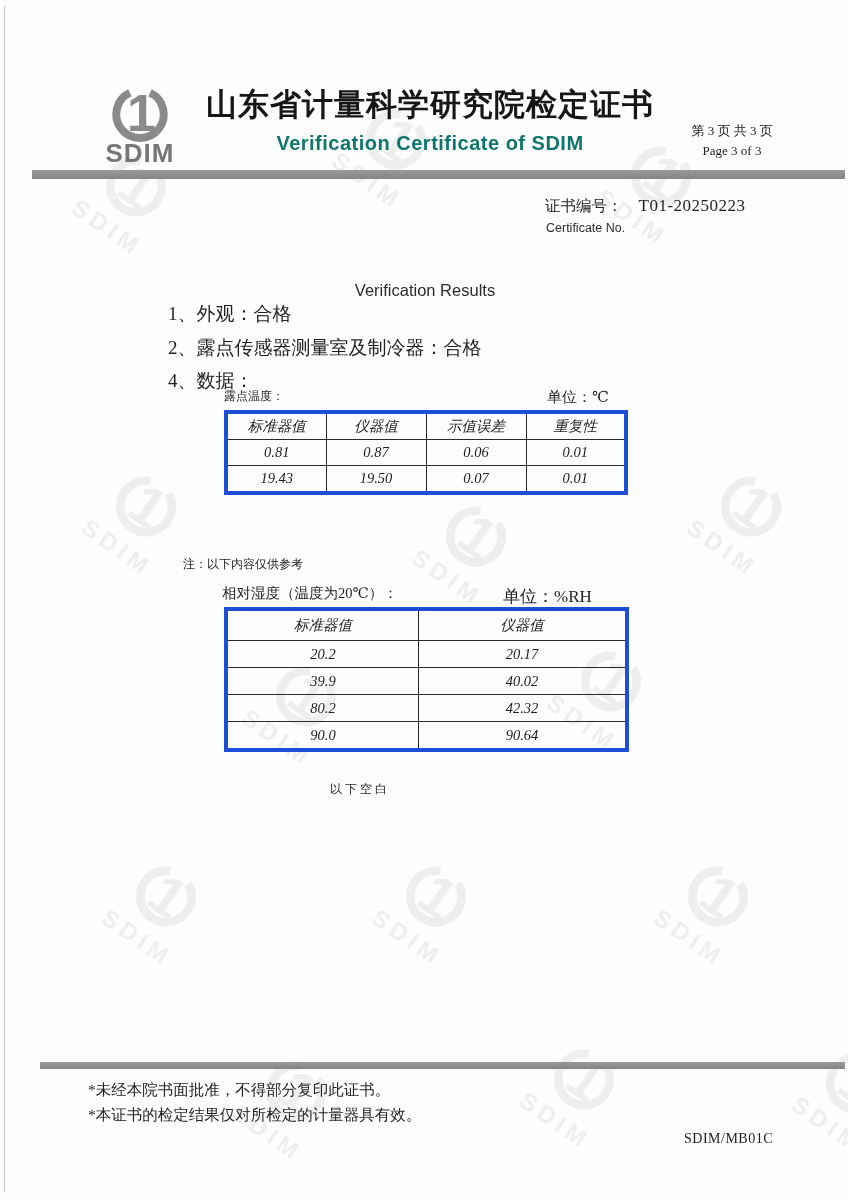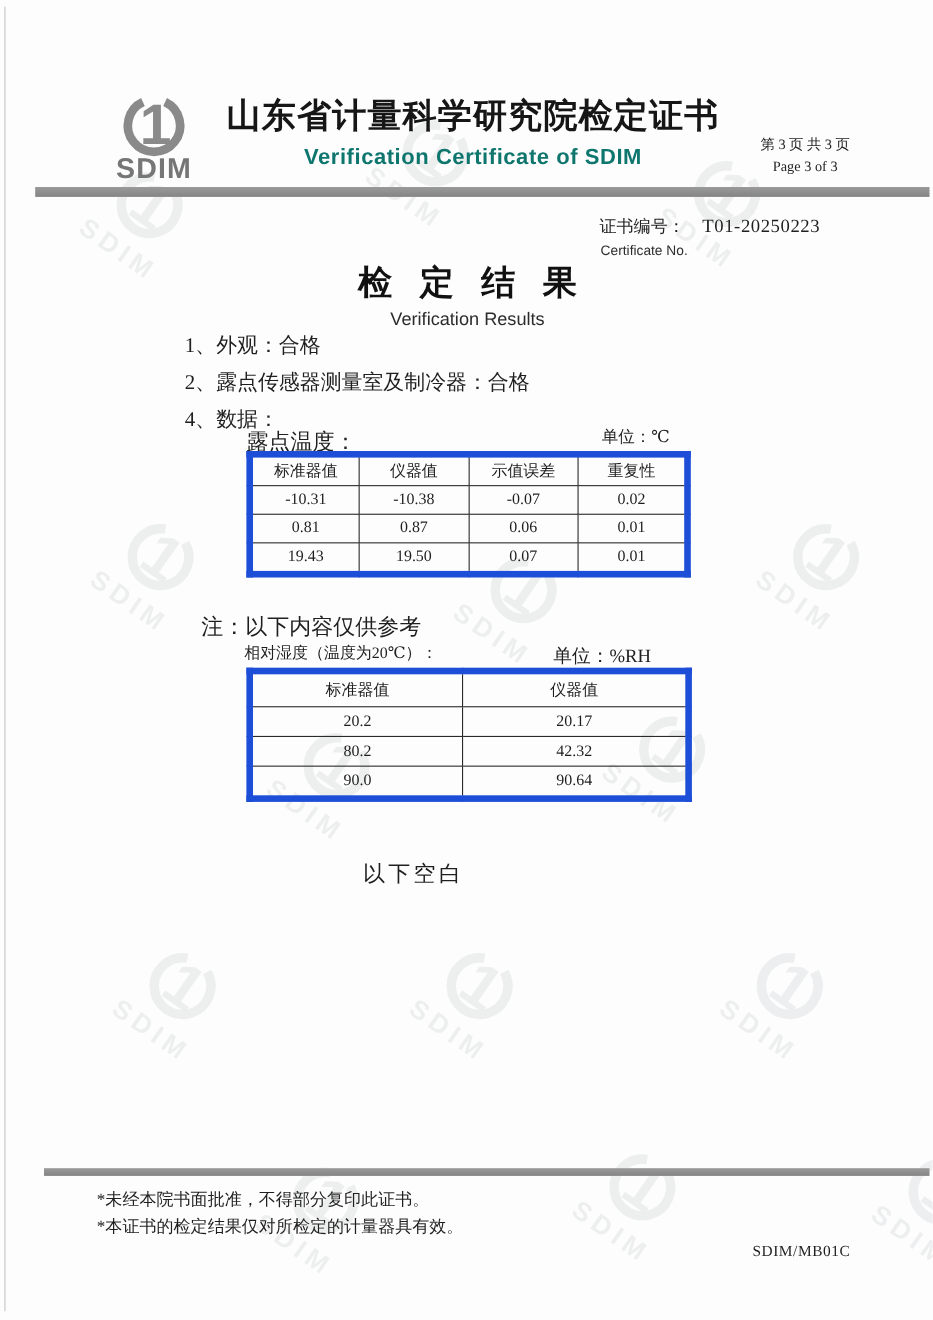--- a/index.html
+++ b/index.html
@@ -229,7 +229,6 @@
     </div>
     <div class="cert-en">Certificate No.</div>
 
-    <div class="results-title">检定结果</div>
     <div class="results-subtitle">Verification Results</div>
 
     <div class="item item-1">1、外观：合格</div>

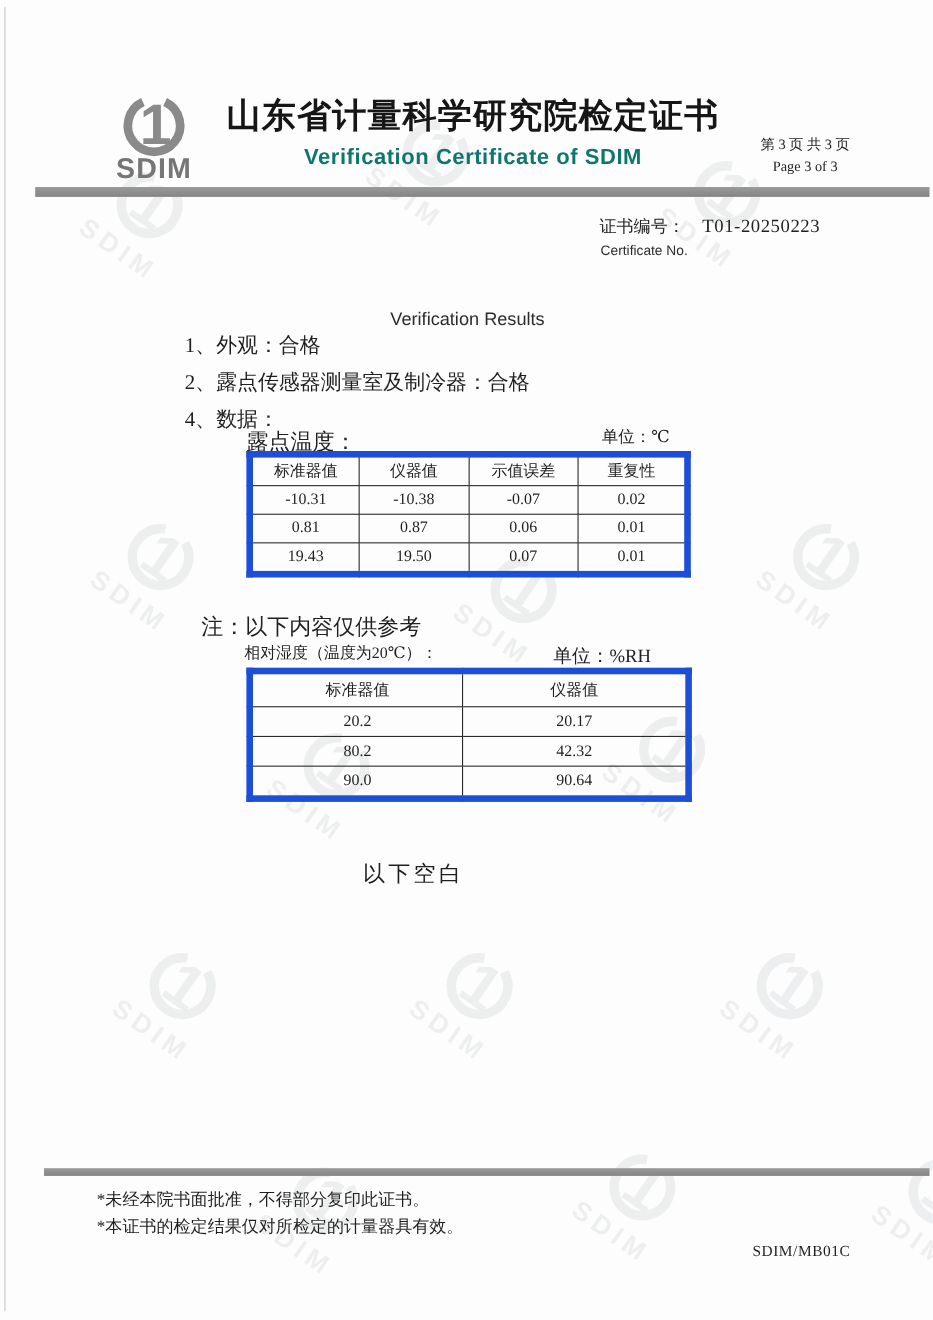--- a/index.html
+++ b/index.html
@@ -76,7 +76,7 @@
   .item-3{top:368px;}
 
   
-  .caption{position:absolute;font-size:20px;white-space:nowrap;}
+  .caption{position:absolute;font-size:12px;white-space:nowrap;}
   .cap-dew{left:224px;top:388px;}
   .unit-dew{left:503px;top:388px;font-size:15px;margin-left:44px;}
   .note-line{left:183px;top:556px;}

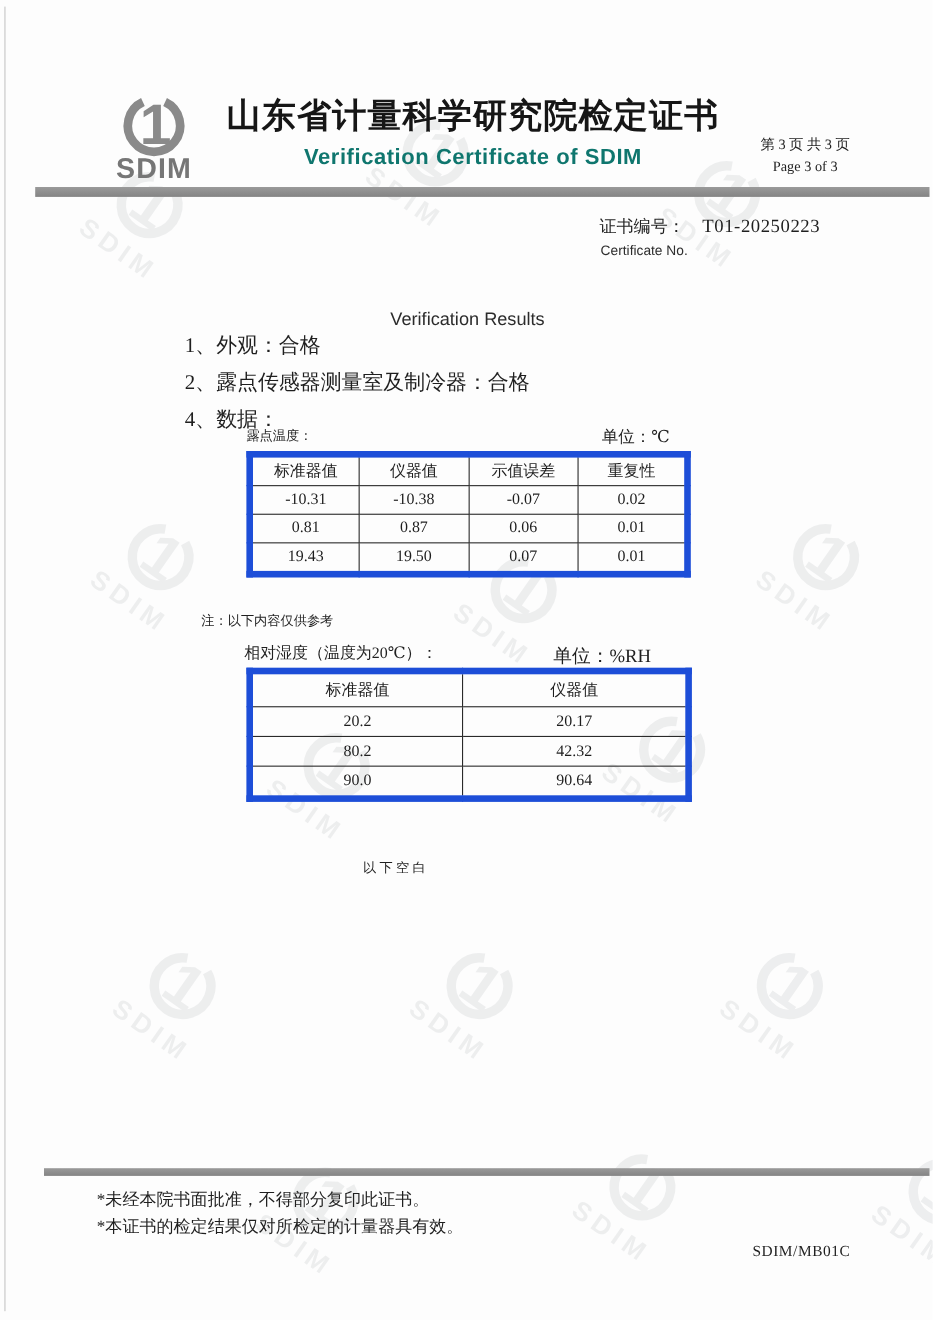--- a/index.html
+++ b/index.html
@@ -88,7 +88,7 @@
   table{border-collapse:collapse;table-layout:fixed;position:absolute;
         background:transparent;}
   table,th,td{border:1px solid #2a2a2a;}
-  table{border:6px solid #1d4ed8;}
+  table{border:4px solid #1d4ed8;font-style:italic;}
   th,td{
     text-align:center;vertical-align:middle;font-weight:normal;
     font-size:14.5px;color:#1d1d1d;padding:0;

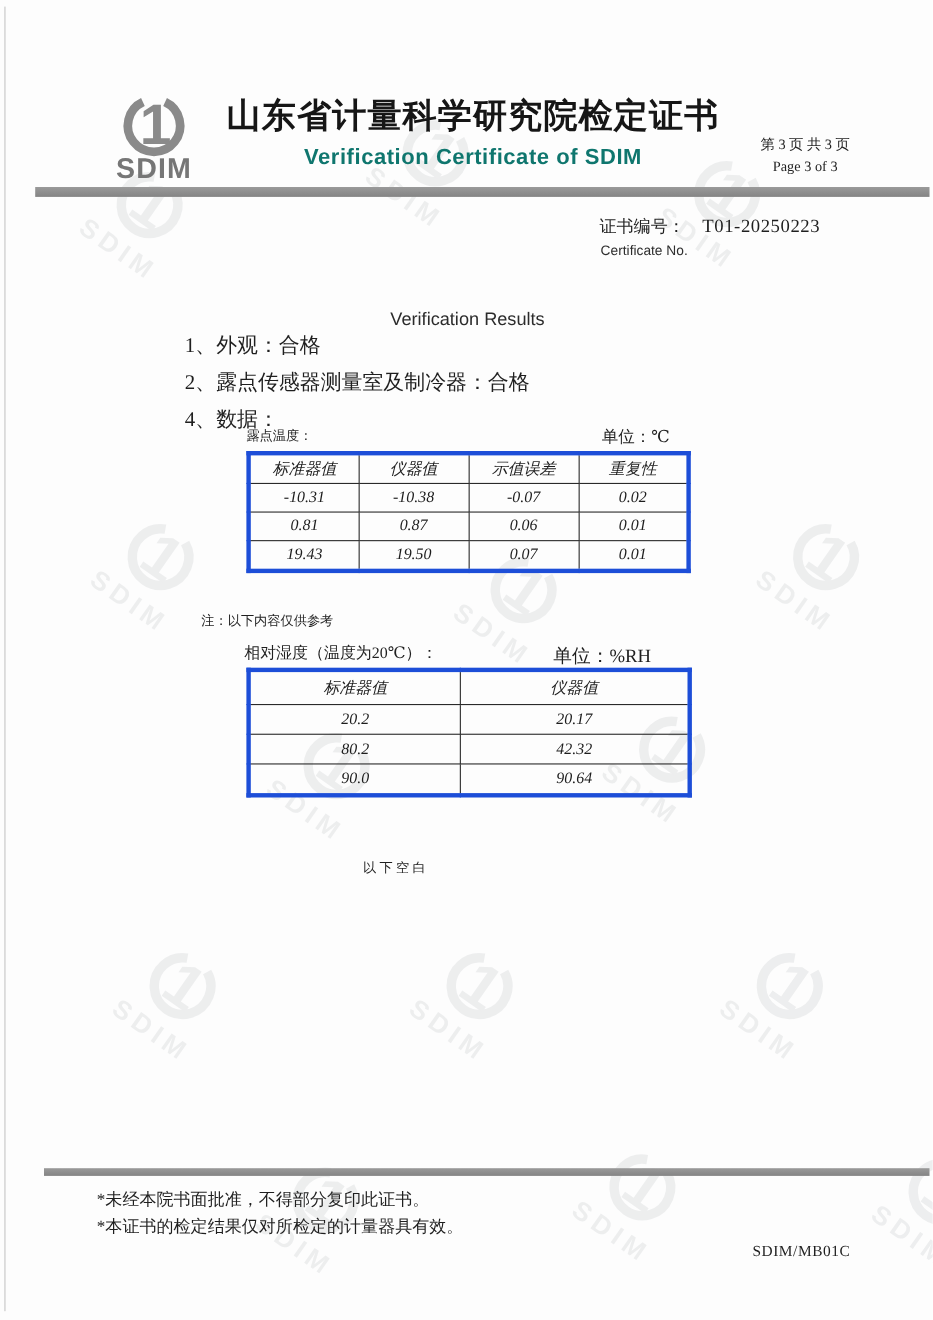--- a/index.html
+++ b/index.html
@@ -248,12 +248,6 @@
         </thead>
         <tbody>
           <tr>
-            <td>-10.31</td>
-            <td>-10.38</td>
-            <td>-0.07</td>
-            <td>0.02</td>
-          </tr>
-          <tr>
             <td>0.81</td>
             <td>0.87</td>
             <td>0.06</td>

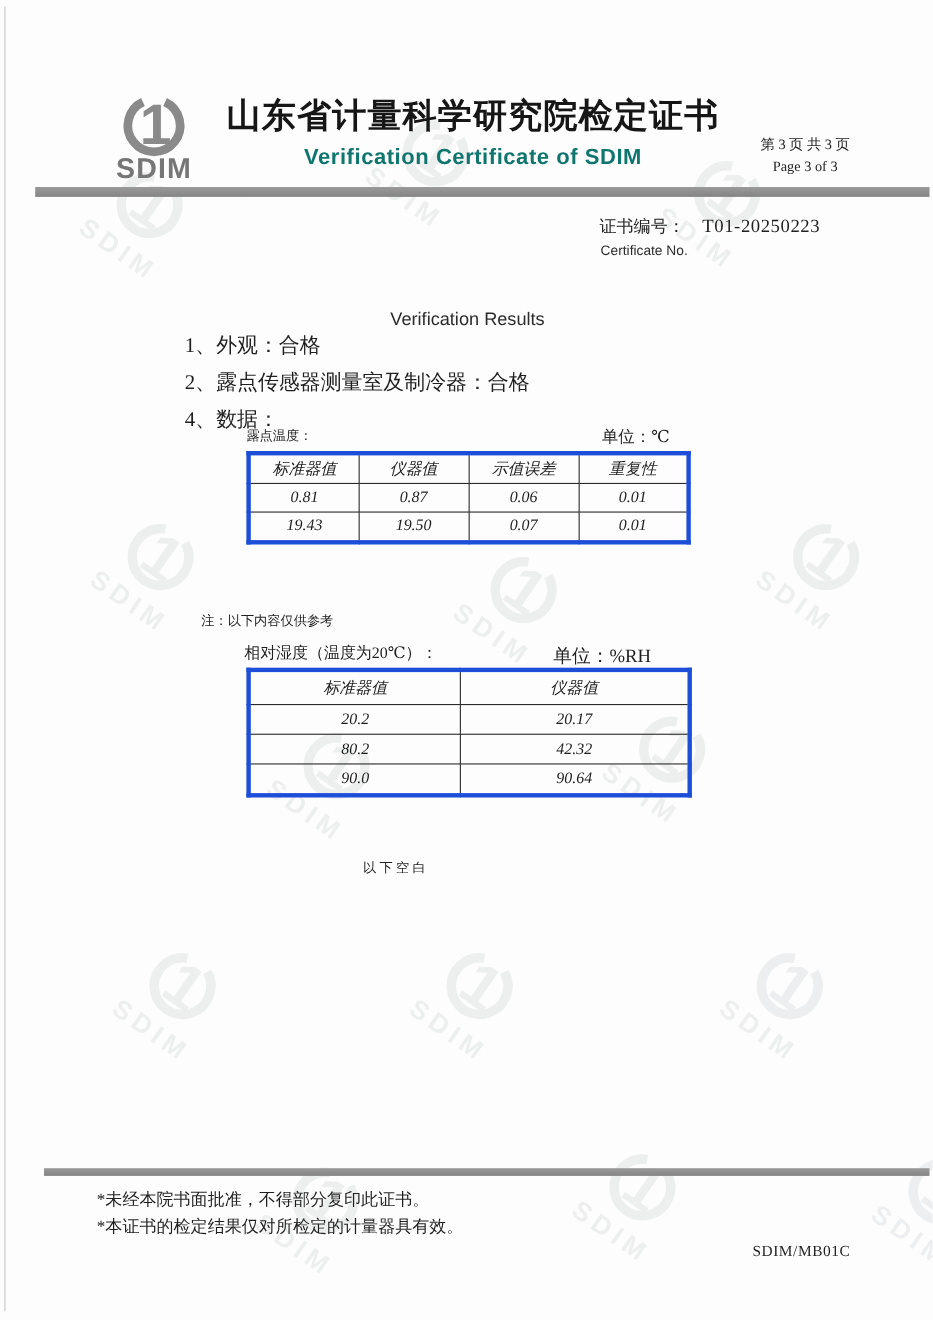--- a/index.html
+++ b/index.html
@@ -278,6 +278,10 @@
             <td>20.17</td>
           </tr>
           <tr>
+            <td>39.9</td>
+            <td>40.02</td>
+          </tr>
+          <tr>
             <td>80.2</td>
             <td>42.32</td>
           </tr>

